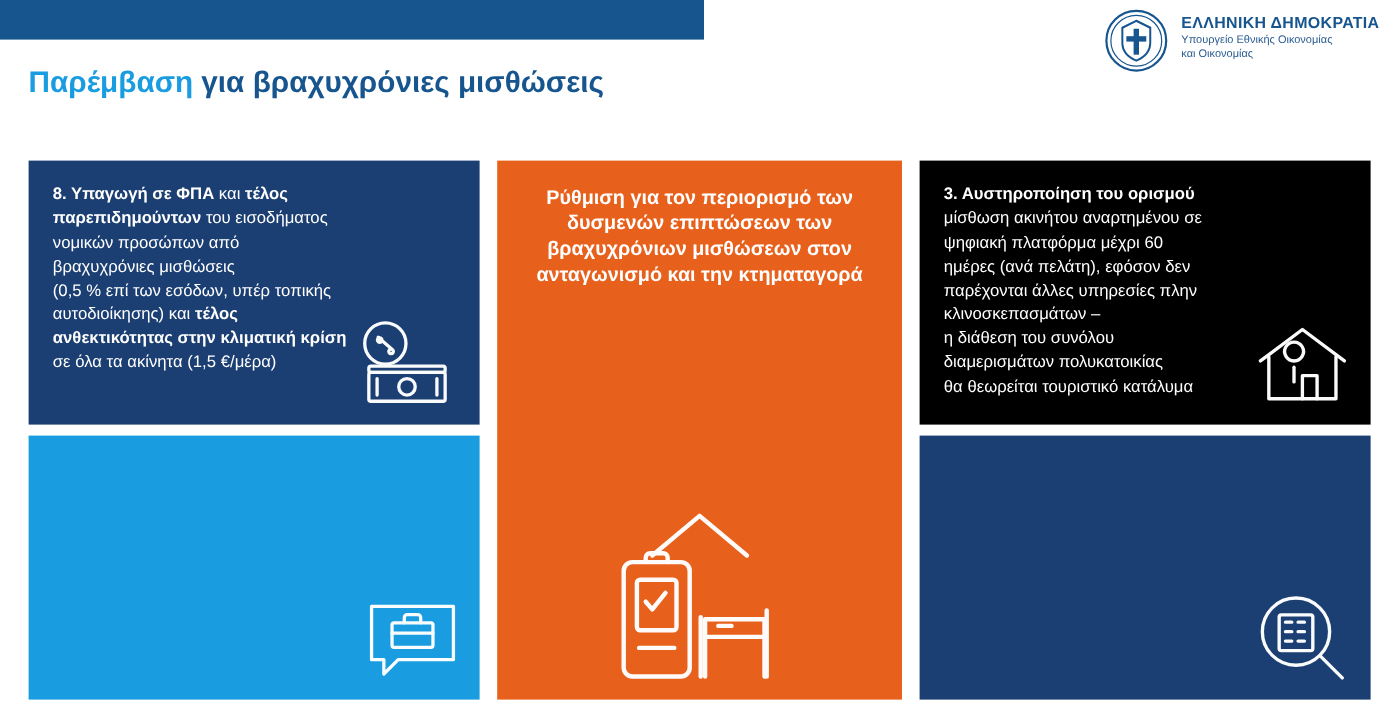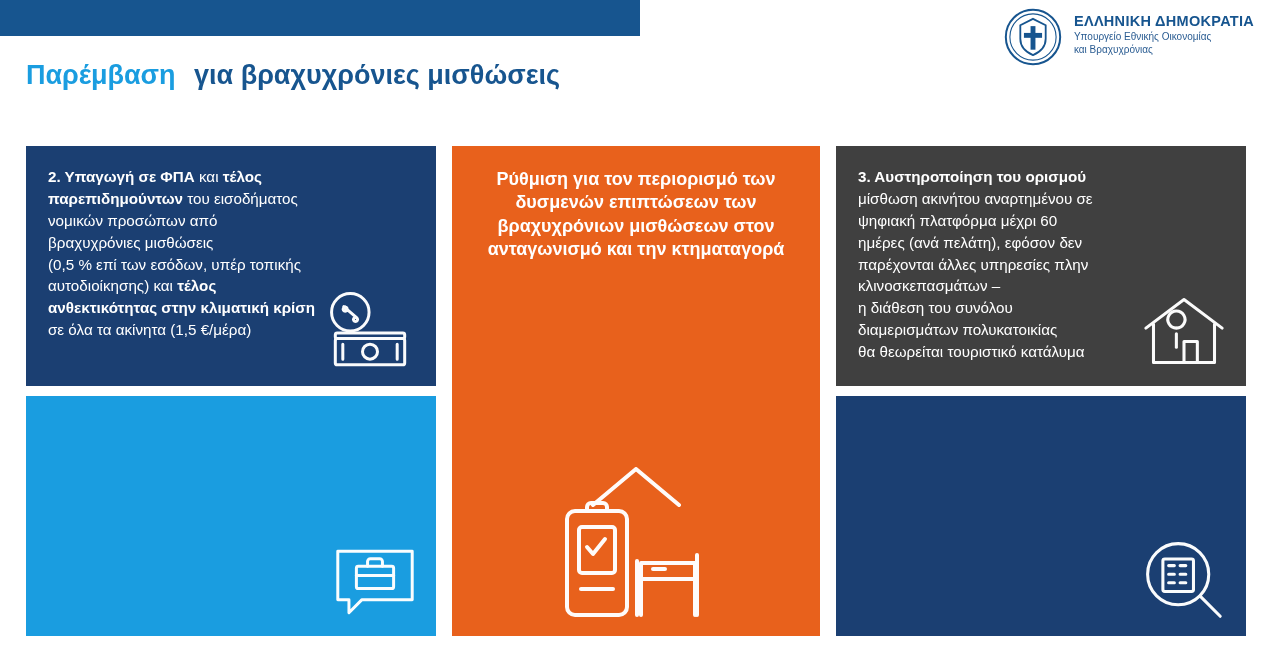--- a/index.html
+++ b/index.html
@@ -150,7 +150,7 @@
     <div class="ministry-text">
       <div class="line1">ΕΛΛΗΝΙΚΗ ΔΗΜΟΚΡΑΤΙΑ</div>
       <div class="line2">Υπουργείο Εθνικής Οικονομίας</div>
-      <div class="line3">και Βραχυχρόνιας</div>
+      <div class="line3">και Οικονομίας</div>
     </div>
   </div>
 

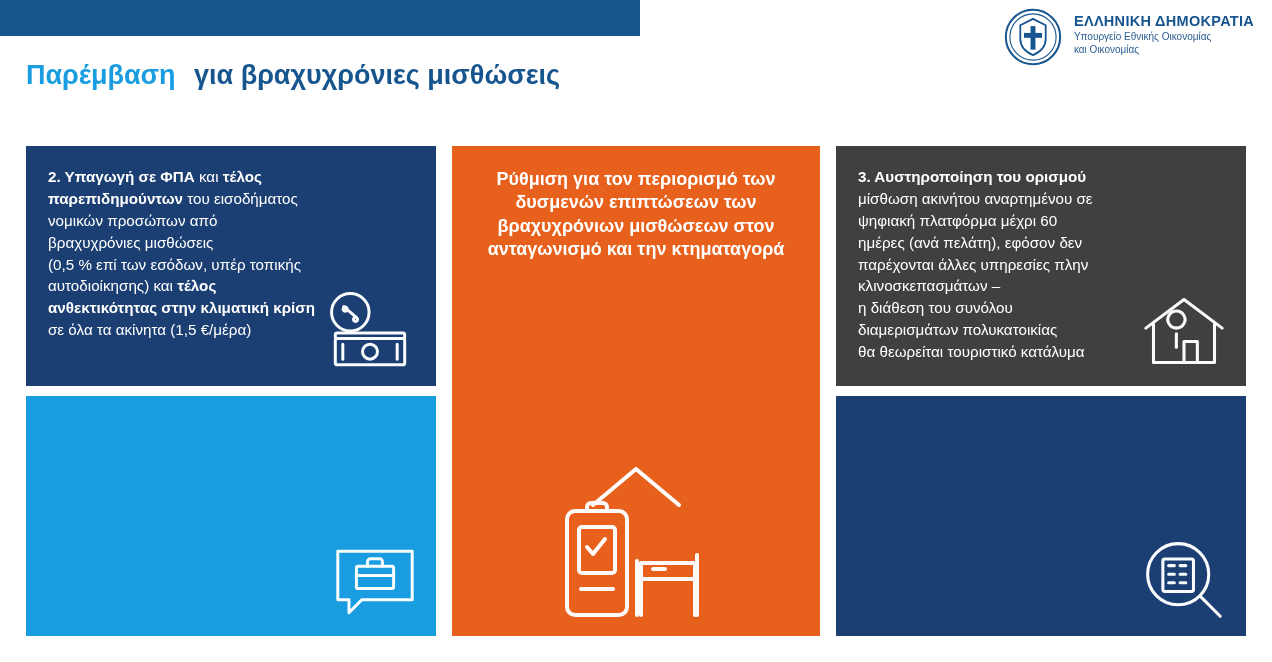--- a/index.html
+++ b/index.html
@@ -64,7 +64,7 @@
     white-space: nowrap;
   }
   .title .accent { color: #1a9de0; text-align: right; }
-  .title .rest { color: #17558f; margin-left: 11px; }
+  .title .rest { color: #17558f; }
 
   
   .card {

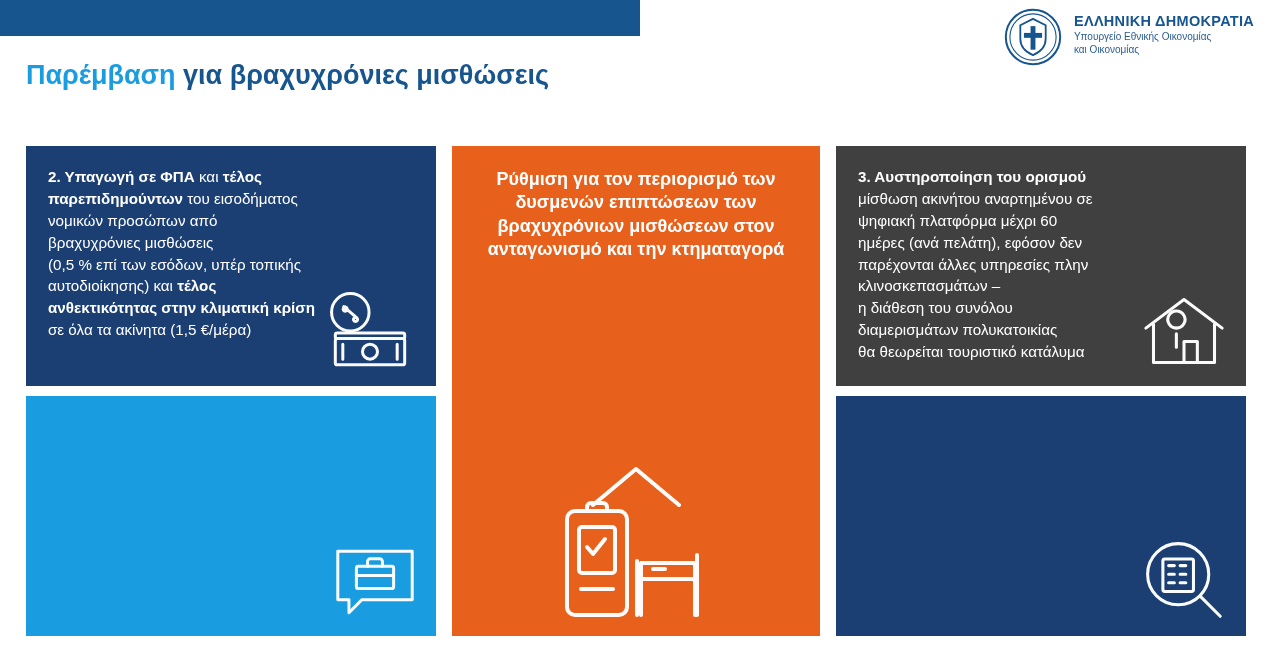--- a/index.html
+++ b/index.html
@@ -159,7 +159,7 @@
   </div>
 
   <div class="card" id="card1">
-    <div class="body"><b>2. Υπαγωγή σε ΦΠΑ</b> και <b>τέλος<br>παρεπιδημούντων</b> του εισοδήματος<br>νομικών προσώπων από<br>βραχυχρόνιες μισθώσεις<br>(0,5 % επί των εσόδων, υπέρ τοπικής<br>αυτοδιοίκησης) και <b>τέλος<br>ανθεκτικότητας στην κλιματική κρίση</b><br>σε όλα τα ακίνητα (1,5 €/μέρα)</div>
+    <div class="body"><b>8. Υπαγωγή σε ΦΠΑ</b> και <b>τέλος<br>παρεπιδημούντων</b> του εισοδήματος<br>νομικών προσώπων από<br>βραχυχρόνιες μισθώσεις<br>(0,5 % επί των εσόδων, υπέρ τοπικής<br>αυτοδιοίκησης) και <b>τέλος<br>ανθεκτικότητας στην κλιματική κρίση</b><br>σε όλα τα ακίνητα (1,5 €/μέρα)</div>
     <svg class="card-icon" id="icon1" viewBox="0 0 110 96">
       <g fill="none" stroke="#ffffff" stroke-width="3.2" stroke-linecap="round" stroke-linejoin="round">
         <circle cx="34" cy="28" r="20"></circle>

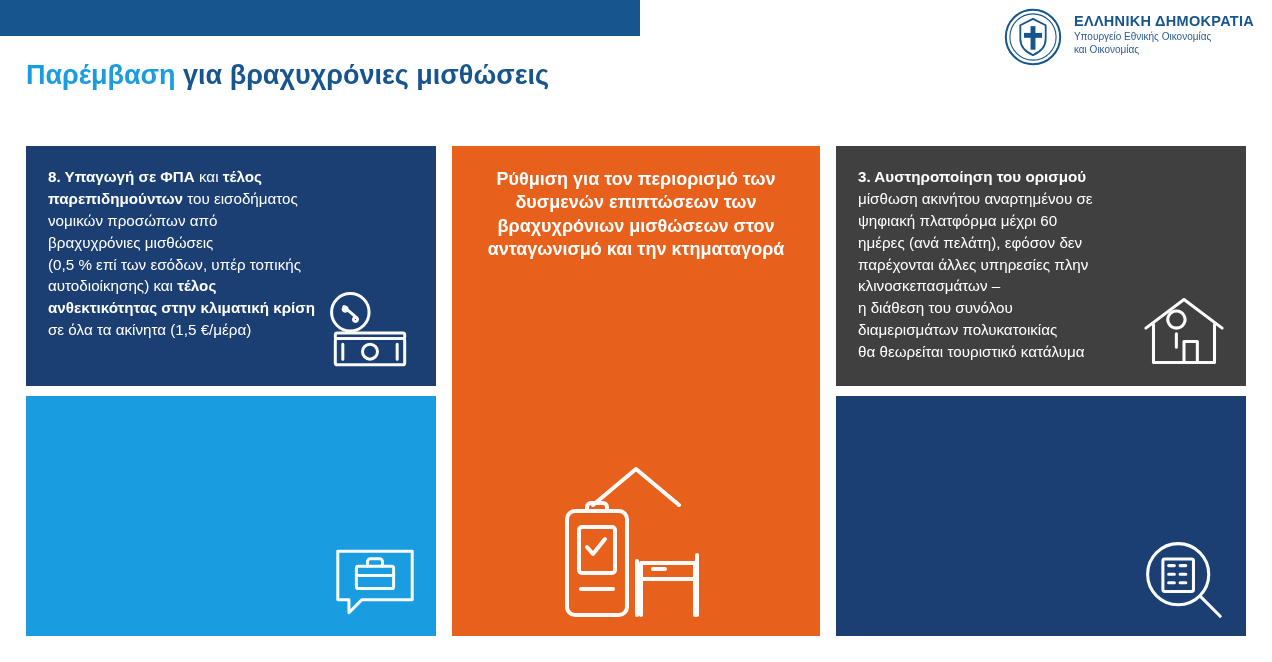--- a/index.html
+++ b/index.html
@@ -94,7 +94,7 @@
   #card3 {
     left: 836px; top: 146px;
     width: 410px; height: 240px;
-    background: #404040;
+    background: #000000;
   }
   #card4 {
     left: 836px; top: 396px;

